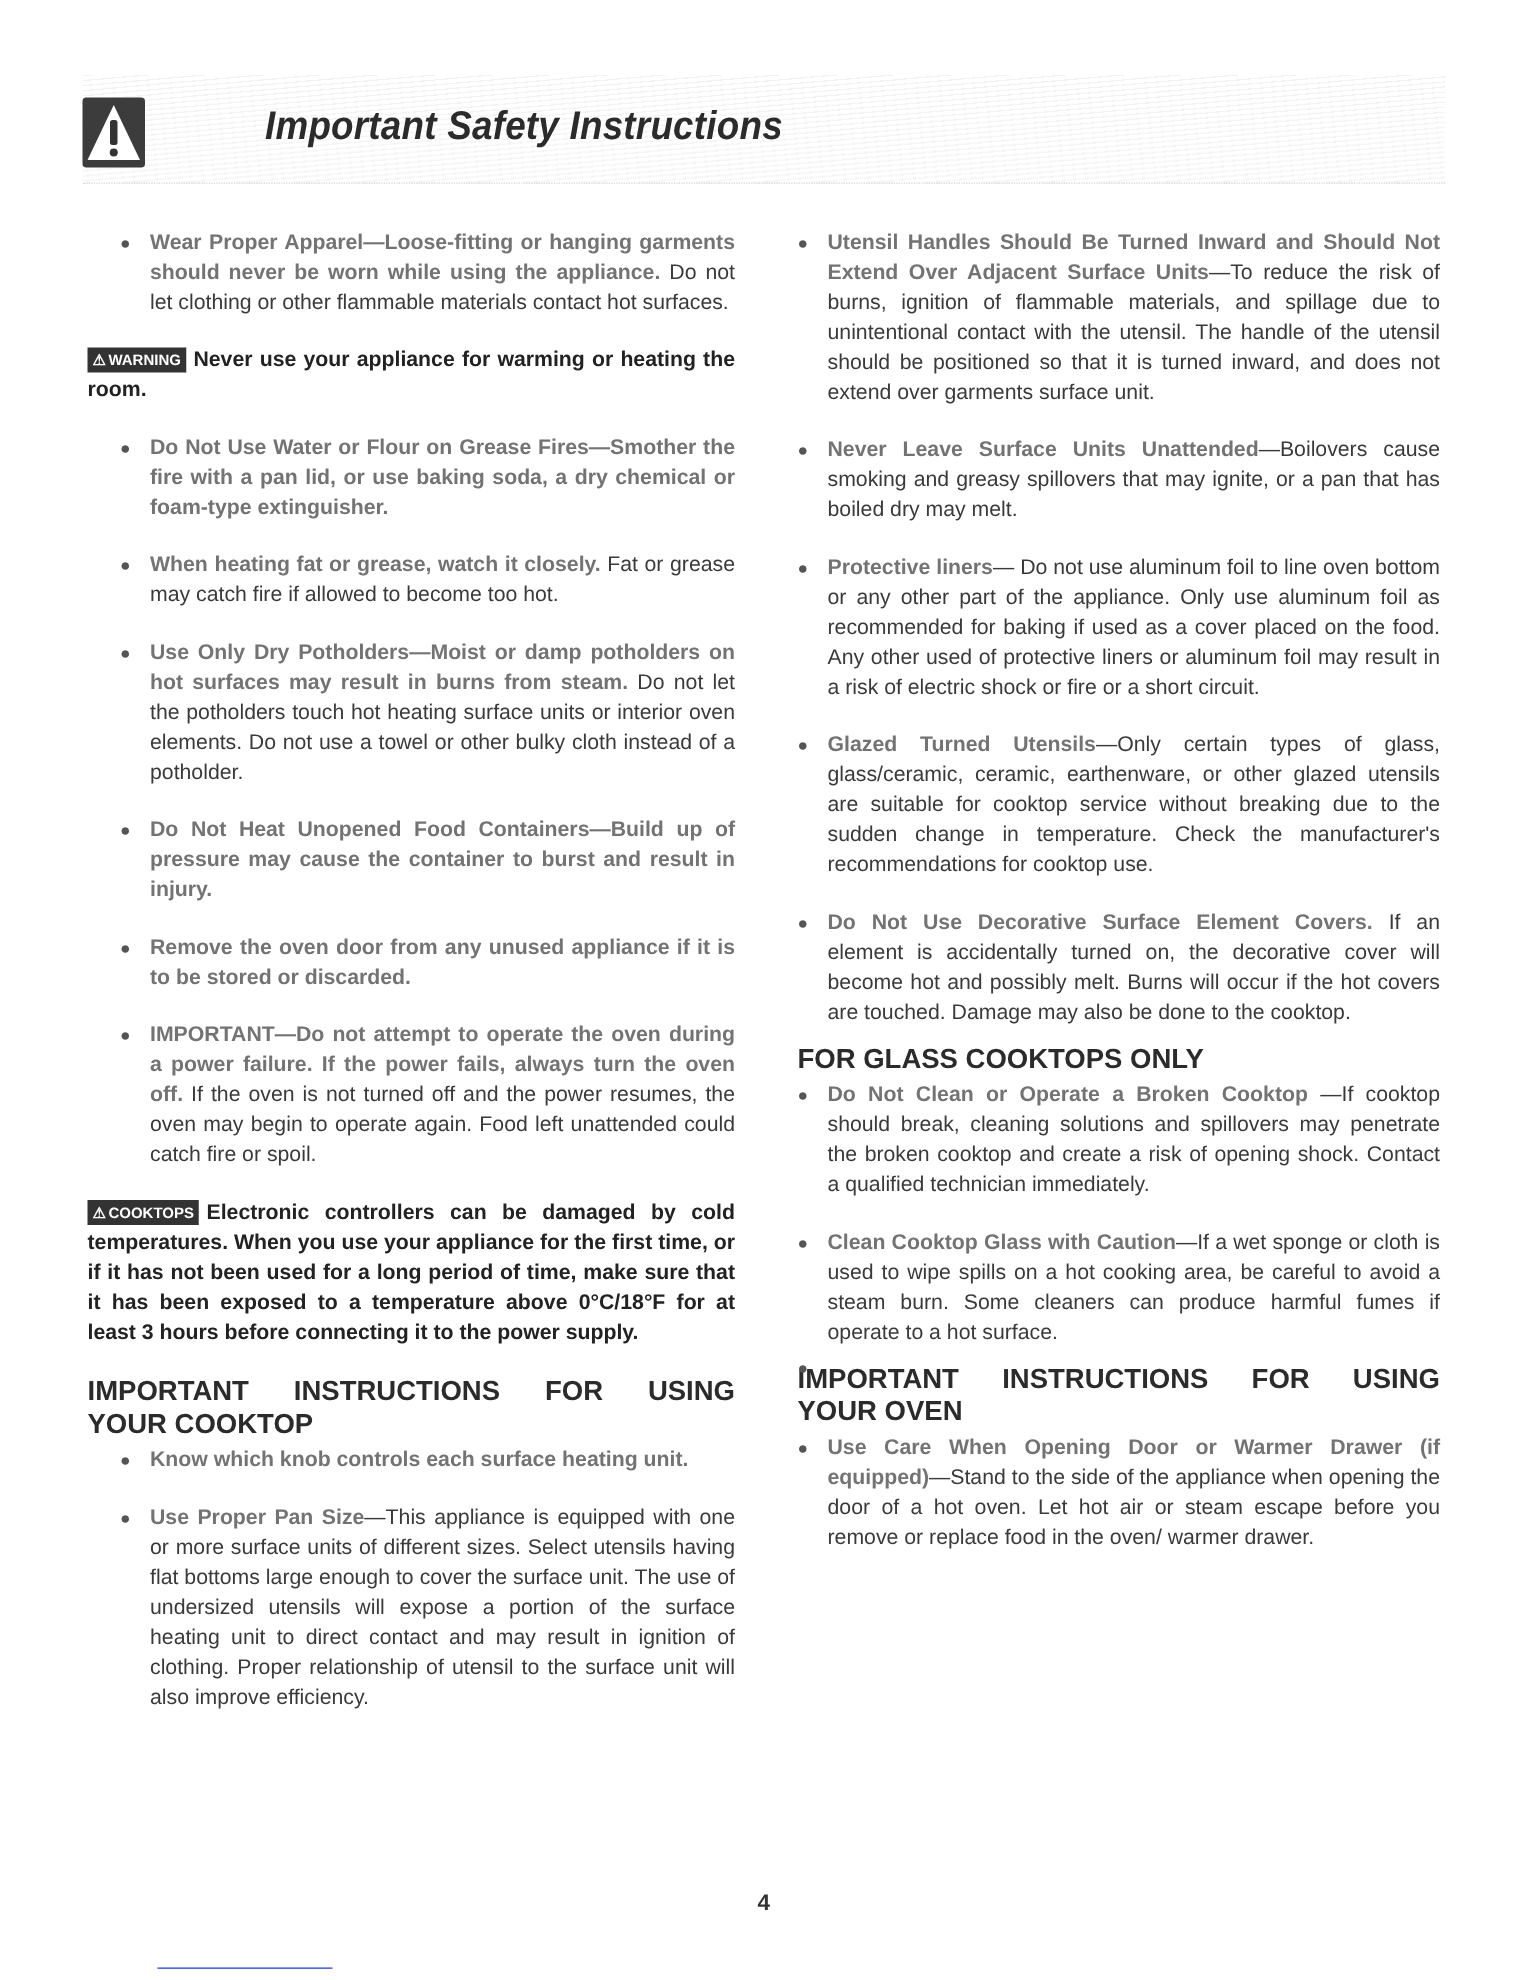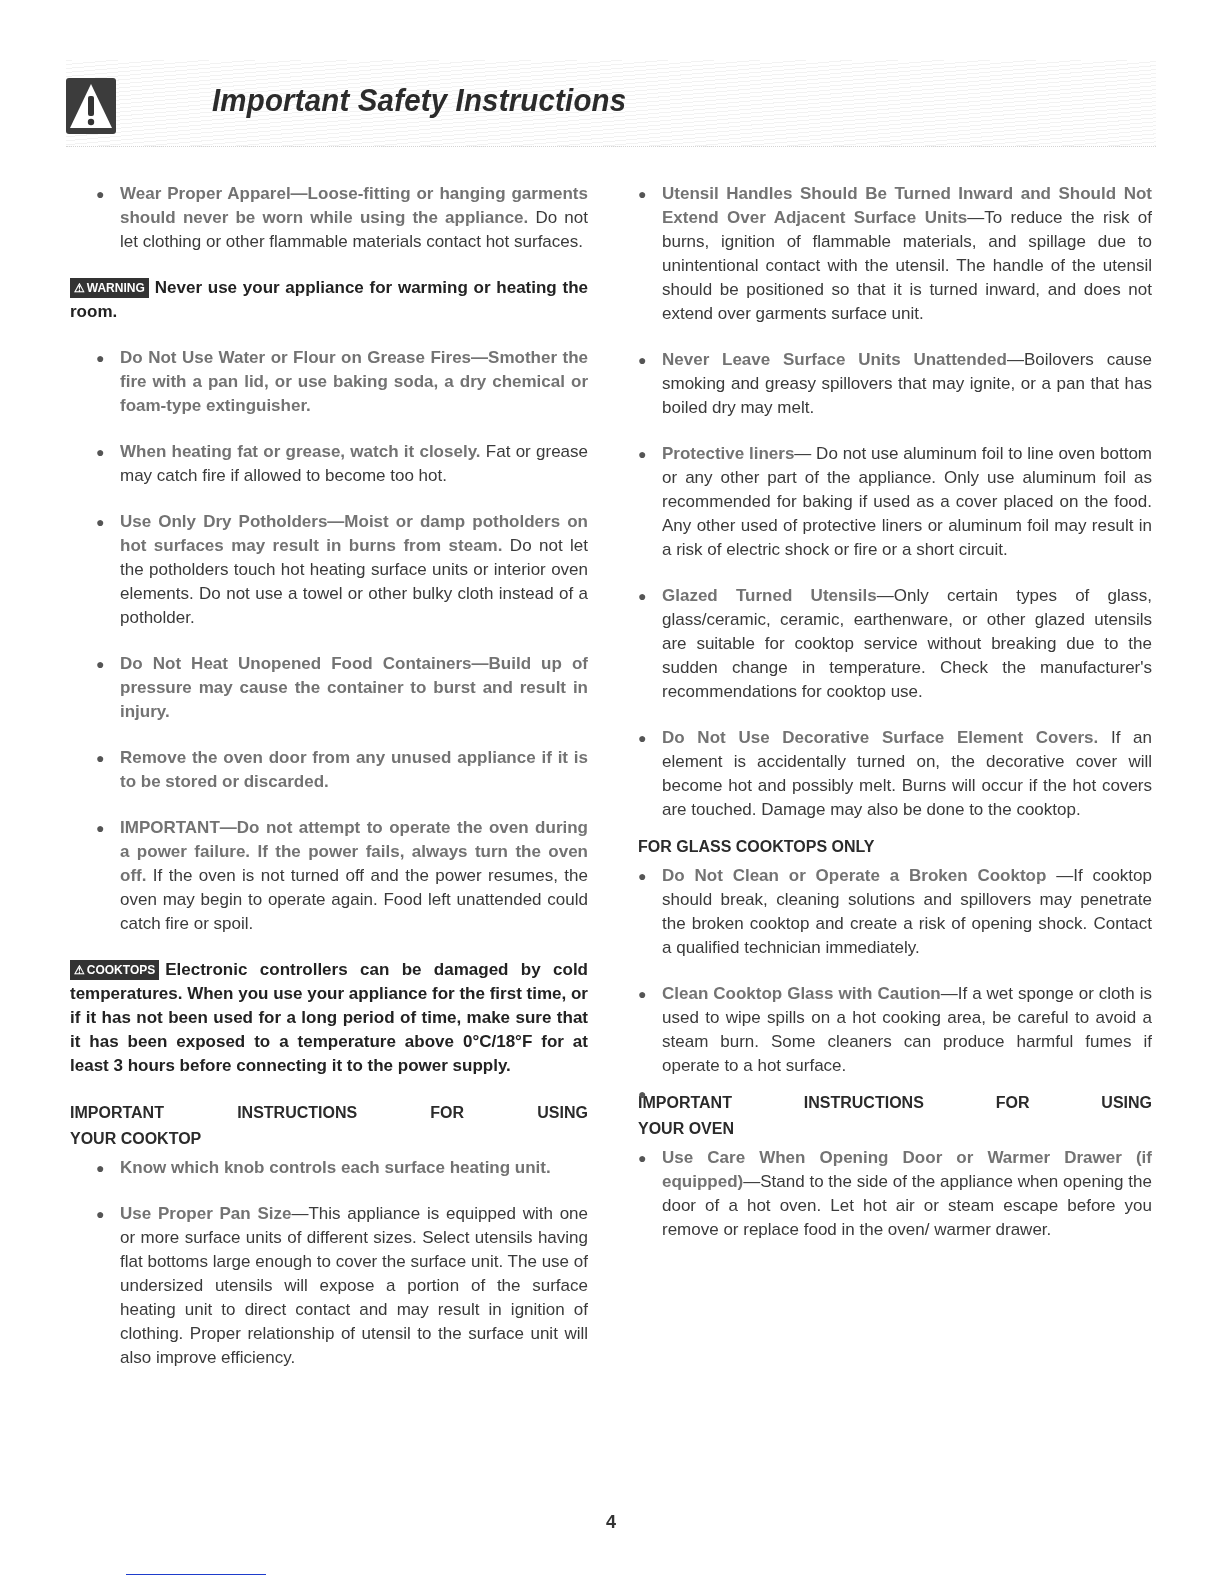--- a/index.html
+++ b/index.html
@@ -33,7 +33,7 @@
            padding: 0 4px; line-height: 20px; margin-right: 6px; vertical-align: 1px; }
   .badge .tri { display: inline-block; margin-right: 2px; }
 
-  .section-head { font-size: 16px; line-height: 26px; font-weight: bold; color: #2b2b2b;
+  .section-head { font-size: 22px; line-height: 26px; font-weight: bold; color: #2b2b2b;
                   margin: 4px 0 4px -24px; text-align: justify; text-align-last: auto; }
   .col-right .section-head { margin-left: 0; }
   .left-head { margin-left: -26px; width: 518px; }

